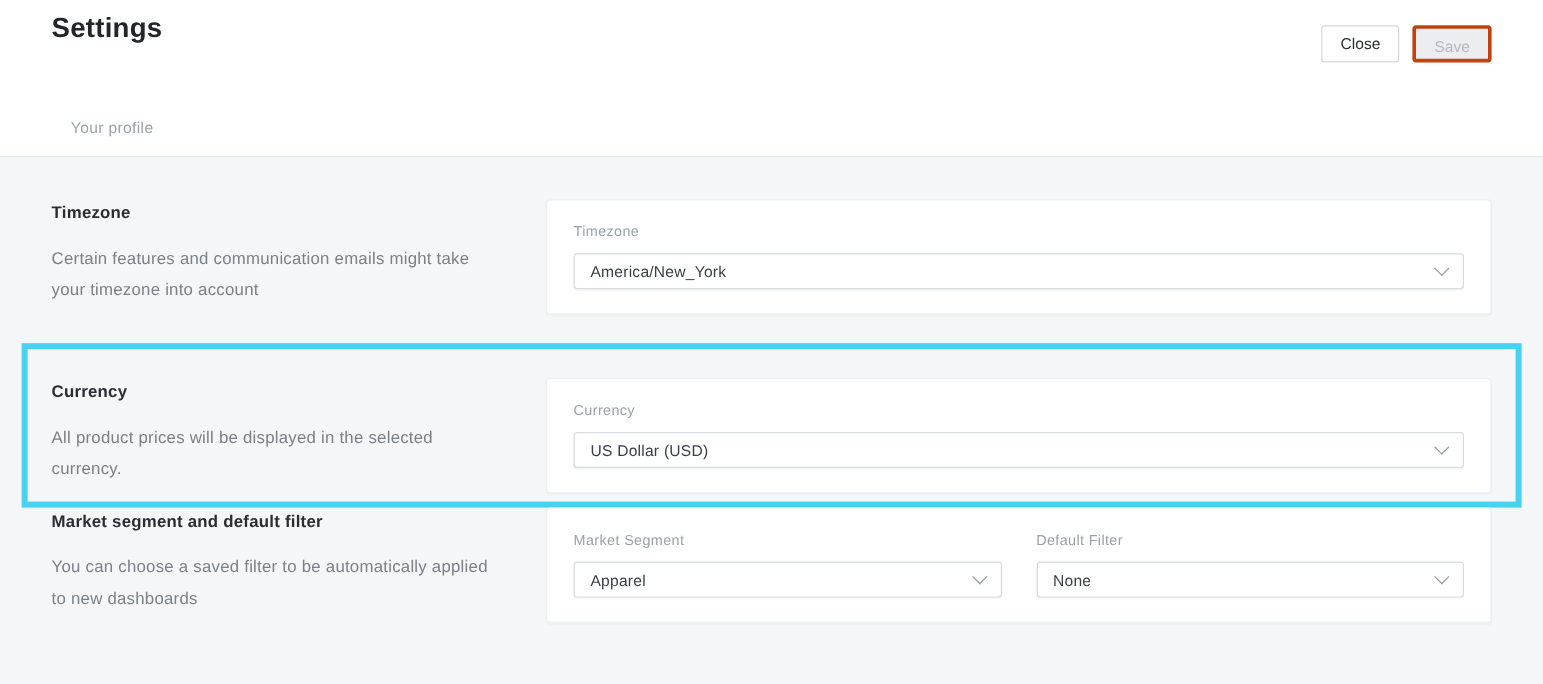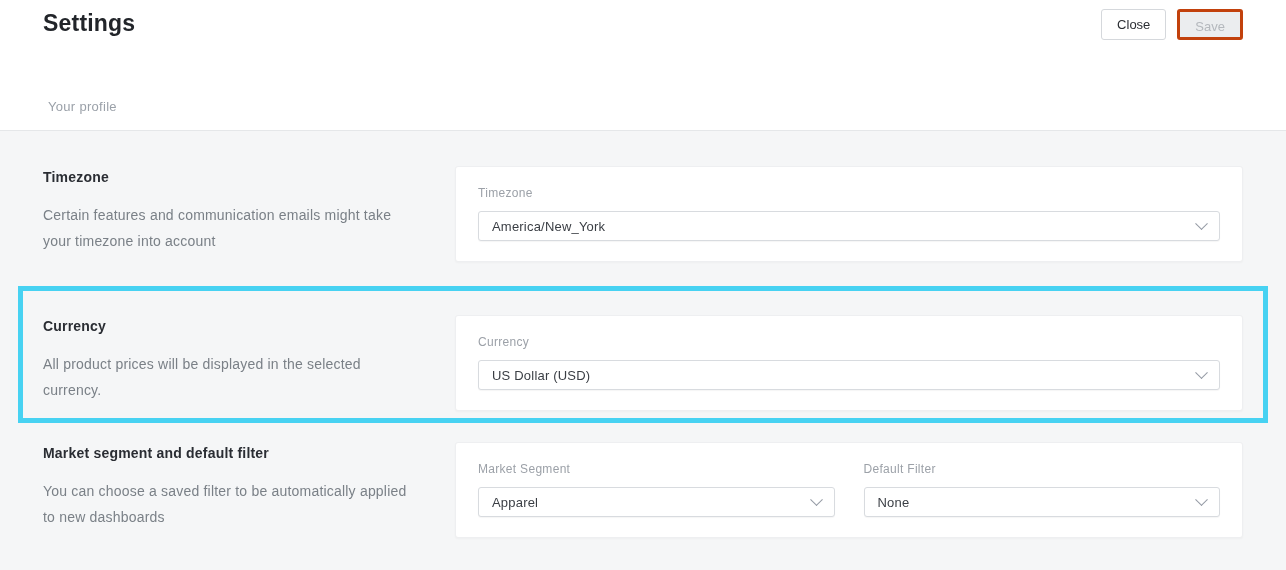--- a/index.html
+++ b/index.html
@@ -26,7 +26,7 @@
   }
   .header-actions {
     position: absolute;
-    top: 9px; right: 43px;
+    top: 21px; right: 43px;
     display: flex;
     gap: 11px;
   }

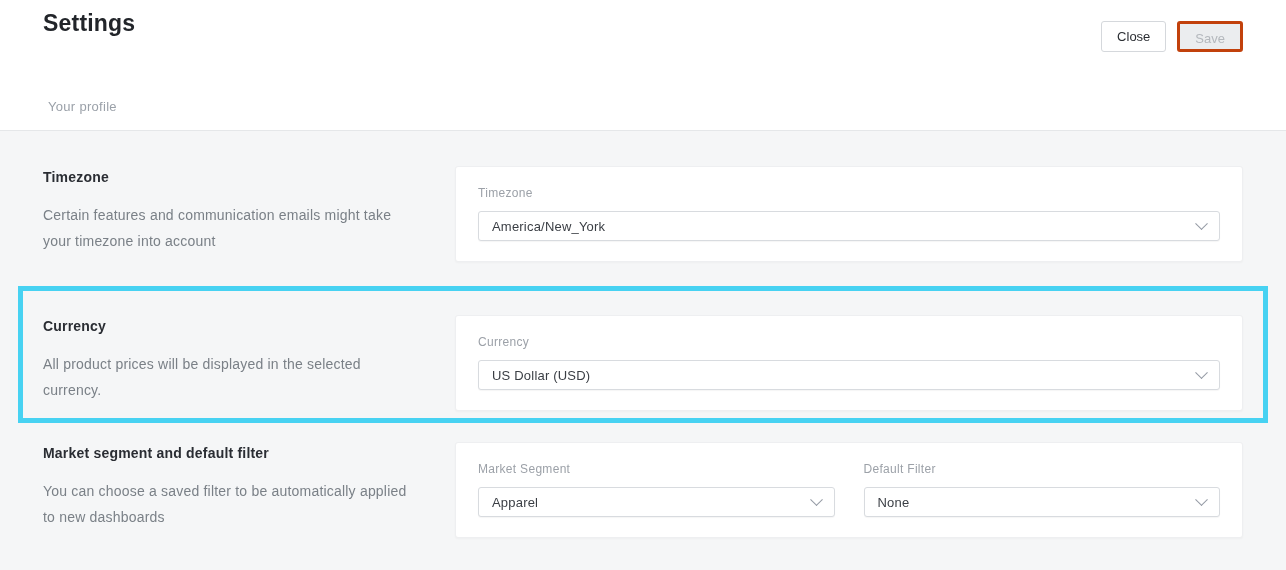--- a/index.html
+++ b/index.html
@@ -52,7 +52,7 @@
   }
   .tabs {
     position: absolute;
-    left: 33px; bottom: 0;
+    left: 44px; bottom: 0;
     display: flex;
     text-align: center;
   }

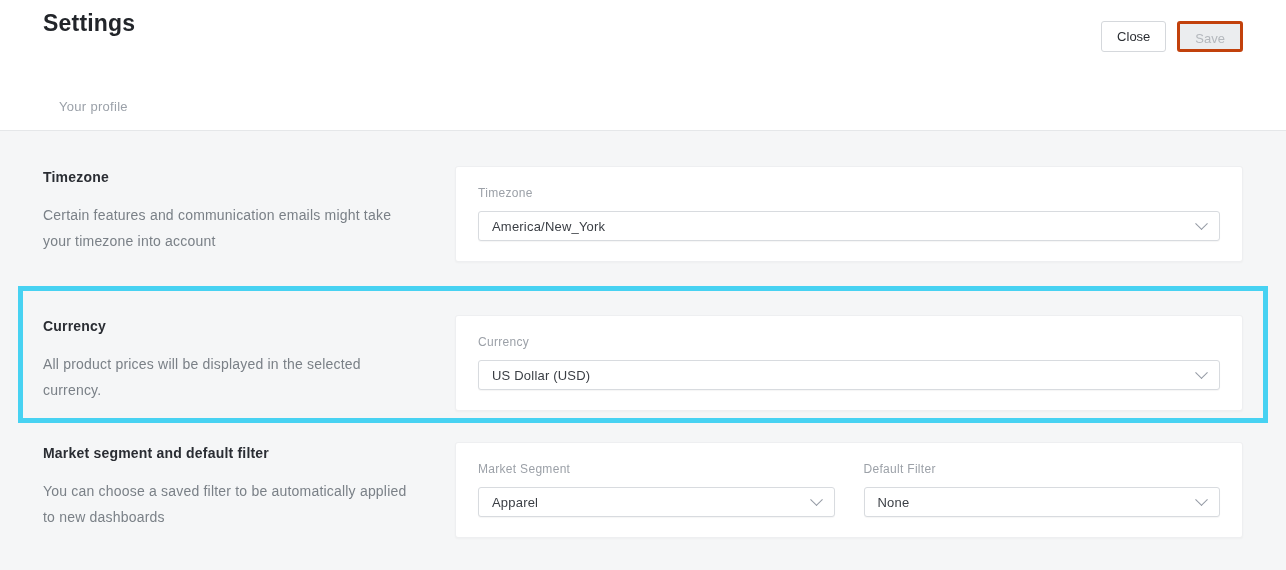--- a/index.html
+++ b/index.html
@@ -145,7 +145,7 @@
   }
   .highlight-box .row { padding: 0 20px; }
   .row-timezone { margin-top: 0; }
-  .row-market { margin-top: 19px; }
+  .row-market { }
 </style>
 </head>
 <body>

